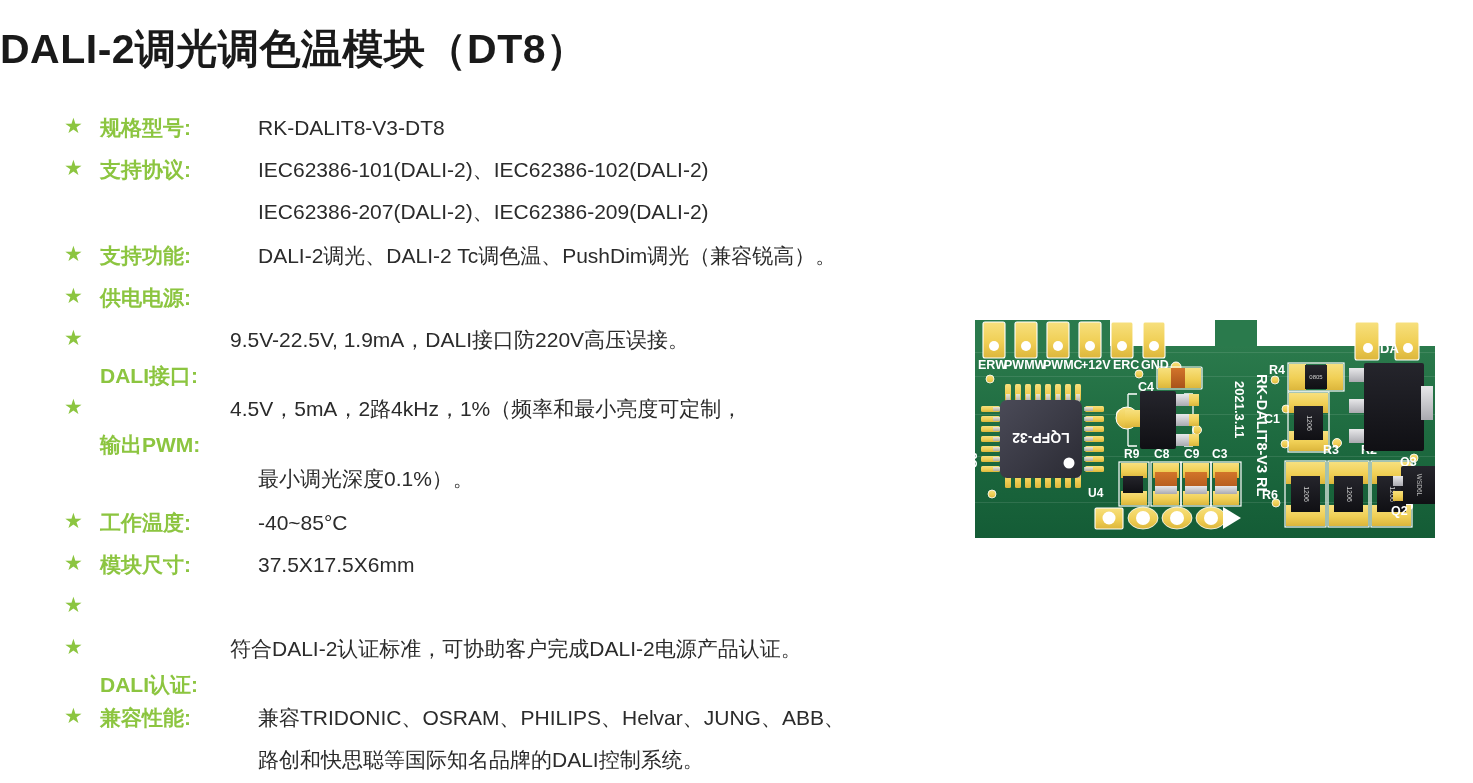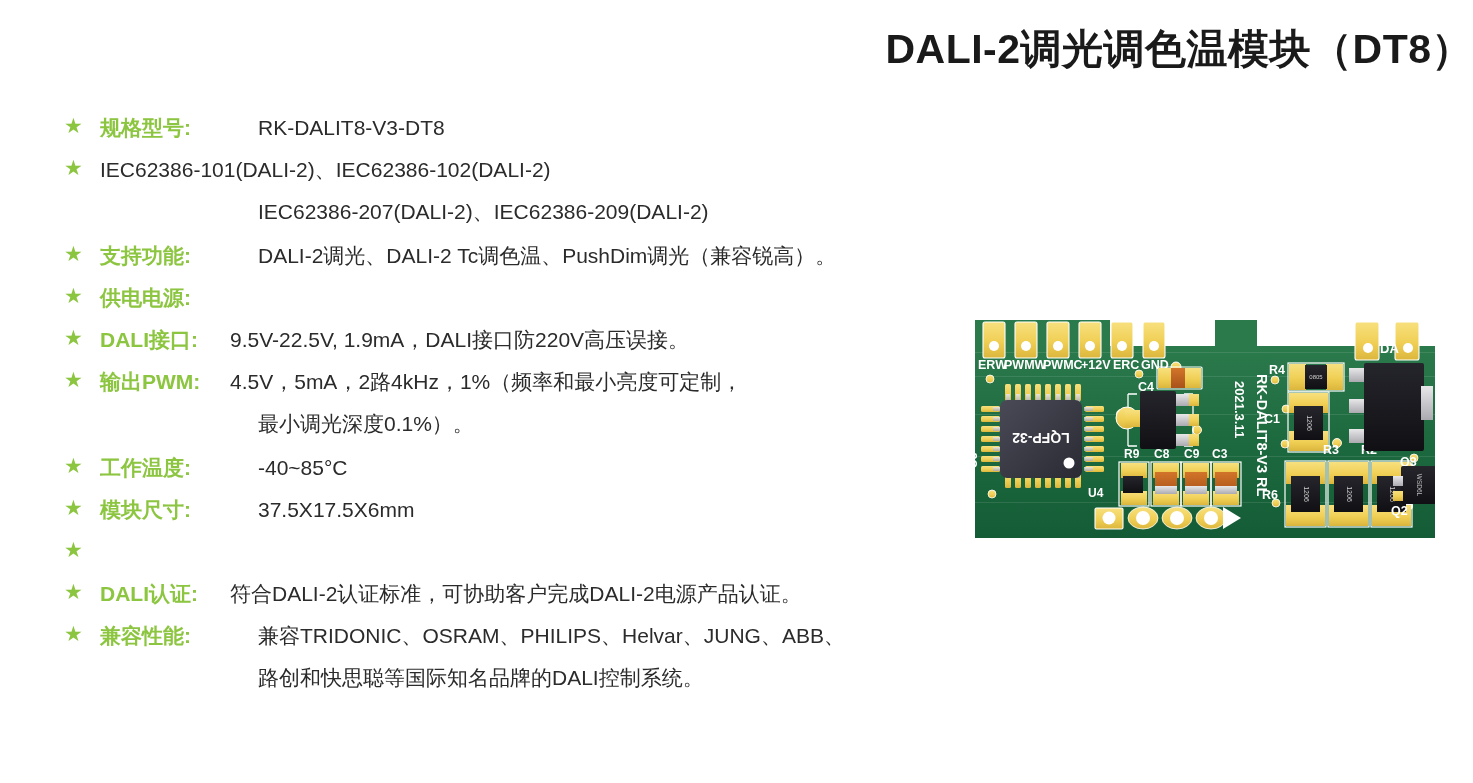--- a/index.html
+++ b/index.html
@@ -19,7 +19,7 @@
   .page-title {
     position: absolute;
     top: 22px; left: 0; width: 1473px;
-    text-align: right;
+    text-align: left;
     font-size: 41px;
     font-weight: bold;
     color: #1a1a1a;

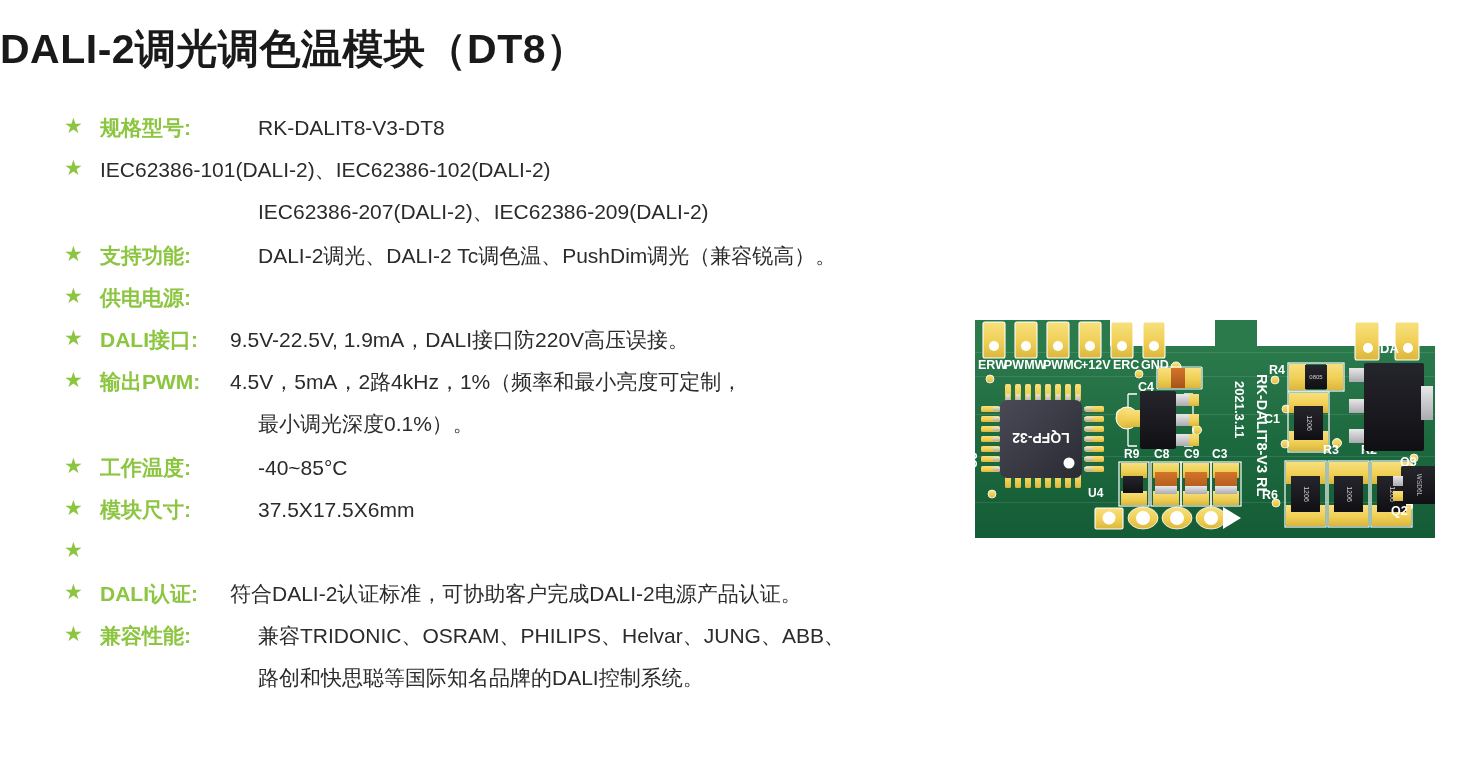--- a/index.html
+++ b/index.html
@@ -109,6 +109,7 @@
     <div class="star-cell">
       <span class="star">★</span>
     </div>
+    <div class="label-cell">支持协议:</div>
     <div class="value-cell">IEC62386-101(DALI-2)、IEC62386-102(DALI-2)</div>
   </div>
   <div class="spec-row cont">

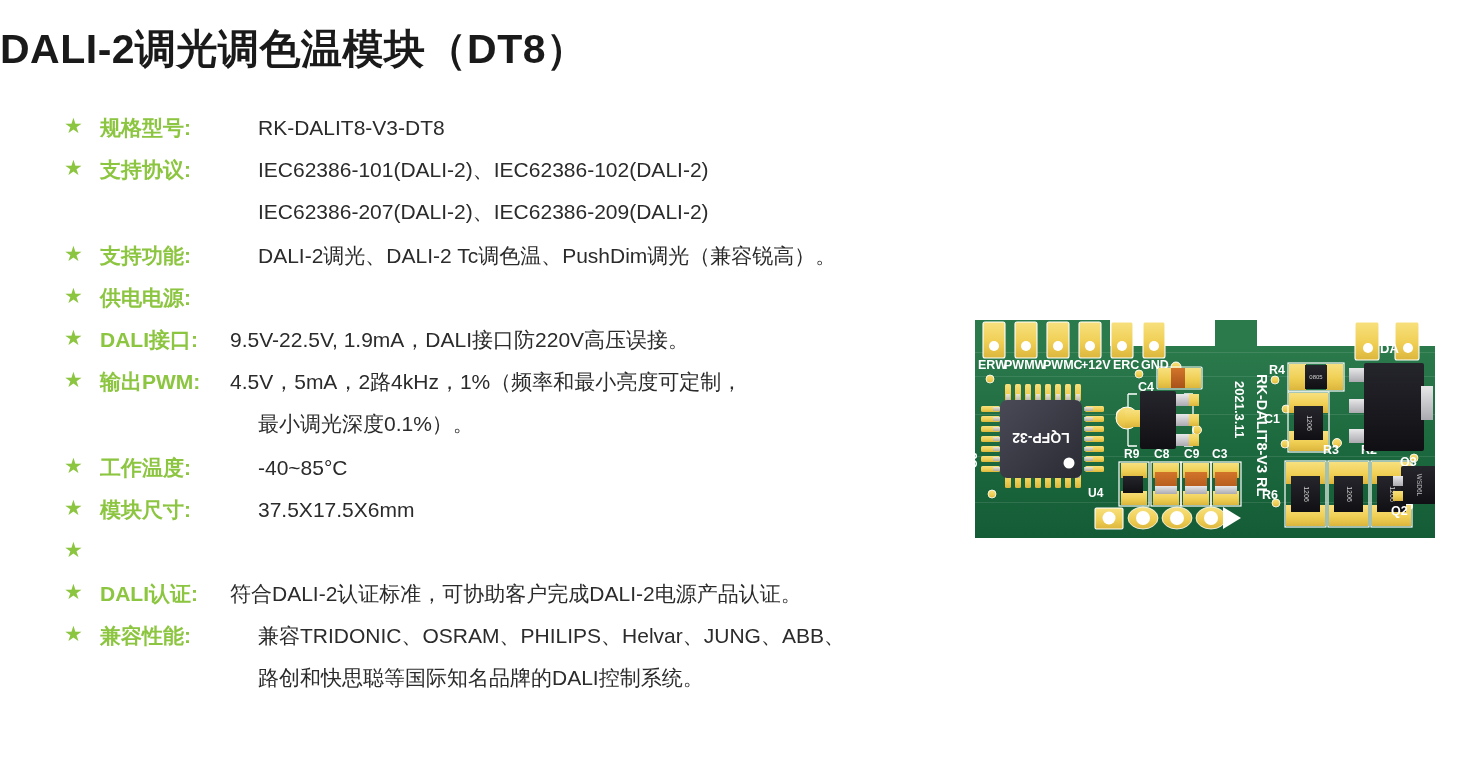--- a/index.html
+++ b/index.html
@@ -66,6 +66,7 @@
   .label-cell.wide {
     width: 130px;
     flex: 0 0 130px;
+    margin-top: 36px;
   }
   .value-cell {
     flex: 1 1 auto;

